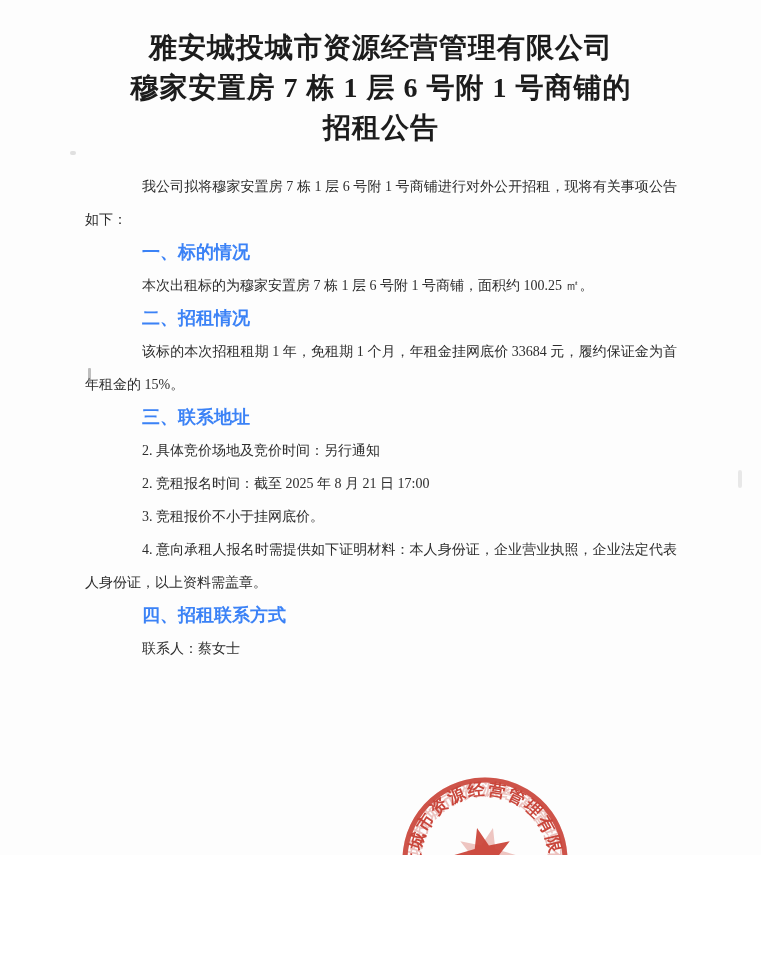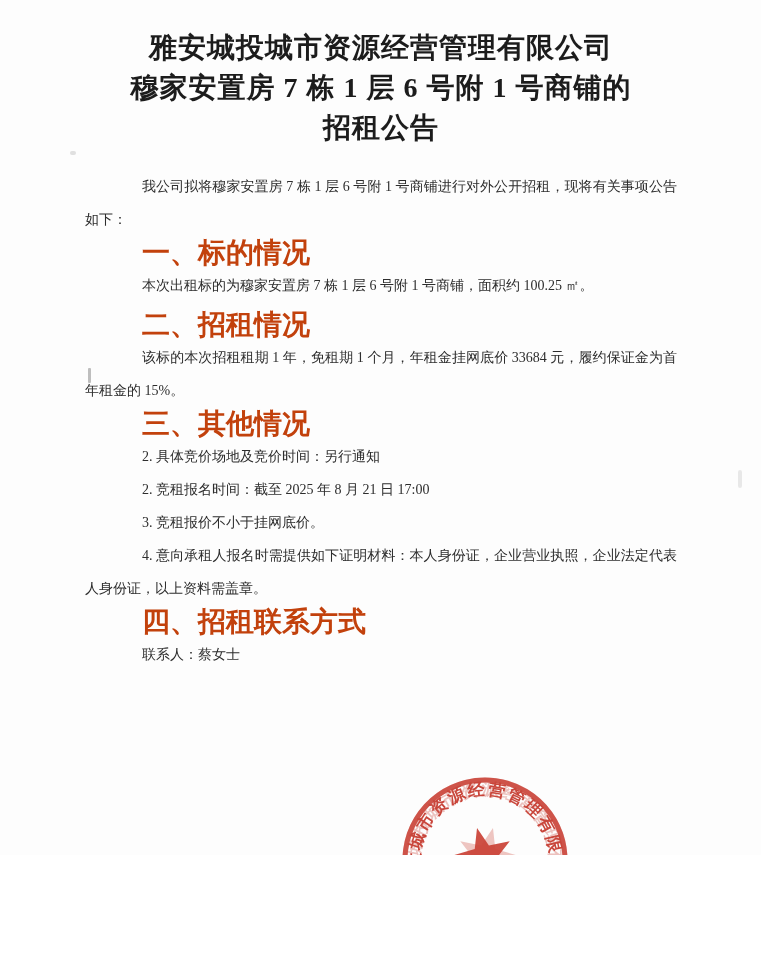--- a/index.html
+++ b/index.html
@@ -34,10 +34,10 @@
   p.intro { margin-top: 22px; }
   h2.sec-head {
     margin: 0 0 0 57px;
-    font-size: 28px;
+    font-size: 18px;
     line-height: 33px;
     font-weight: bold;
-    color: #c2410c;
+    color: #3b82f6;
     font-family: "Liberation Sans", sans-serif;
   }
   h2.gap { margin-top: 6px; }

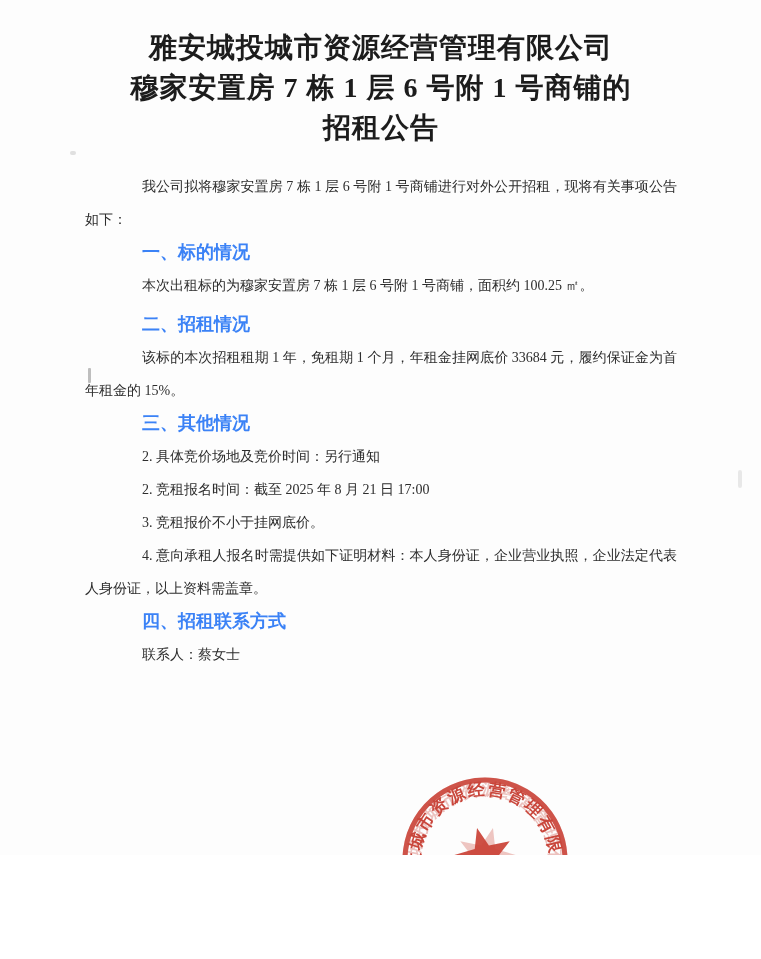--- a/index.html
+++ b/index.html
@@ -40,7 +40,7 @@
     color: #3b82f6;
     font-family: "Liberation Sans", sans-serif;
   }
-  h2.gap { margin-top: 6px; }
+  h2.gap { }
   
   .signature {
     position: absolute;

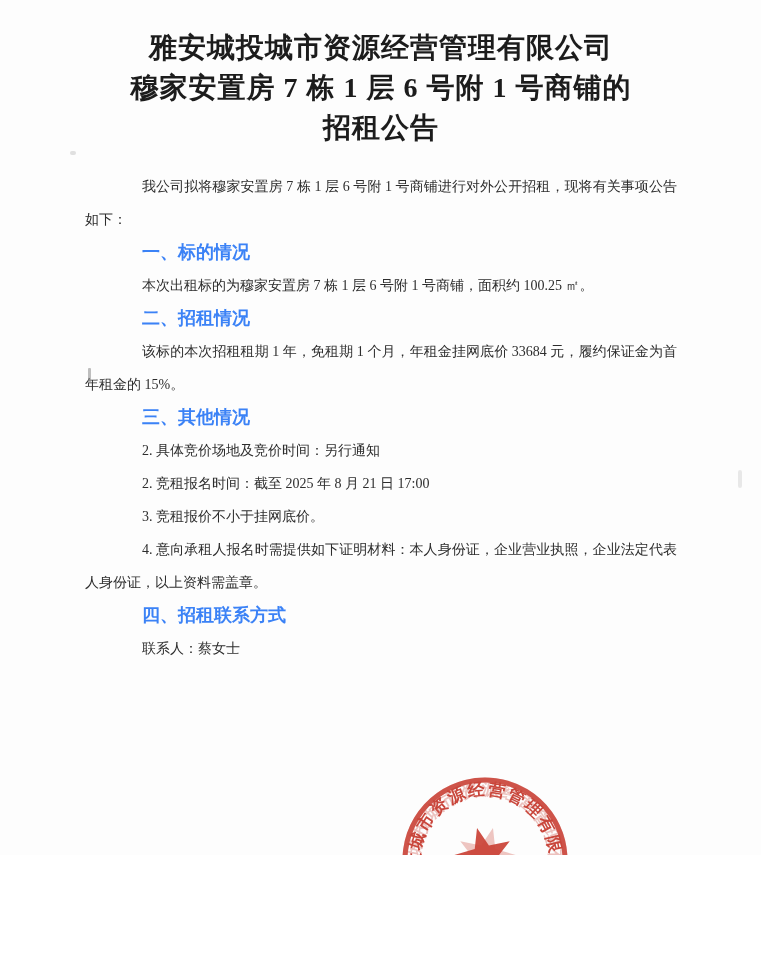--- a/index.html
+++ b/index.html
@@ -112,7 +112,7 @@
     <h2 class="sec-head gap">二、招租情况</h2>
     <p class="body-line indent">该标的本次招租租期 1 年，免租期 1 个月，年租金挂网底价 33684 元，履约保证金为首年租金的 15%。</p>
 
-    <h2 class="sec-head">三、其他情况</h2>
+    <h2 class="sec-head">三、联系地址</h2>
     <p class="body-line indent">2. 具体竞价场地及竞价时间：另行通知</p>
     <p class="body-line indent">2. 竞租报名时间：截至 2025 年 8 月 21 日 17:00</p>
     <p class="body-line indent">3. 竞租报价不小于挂网底价。</p>

